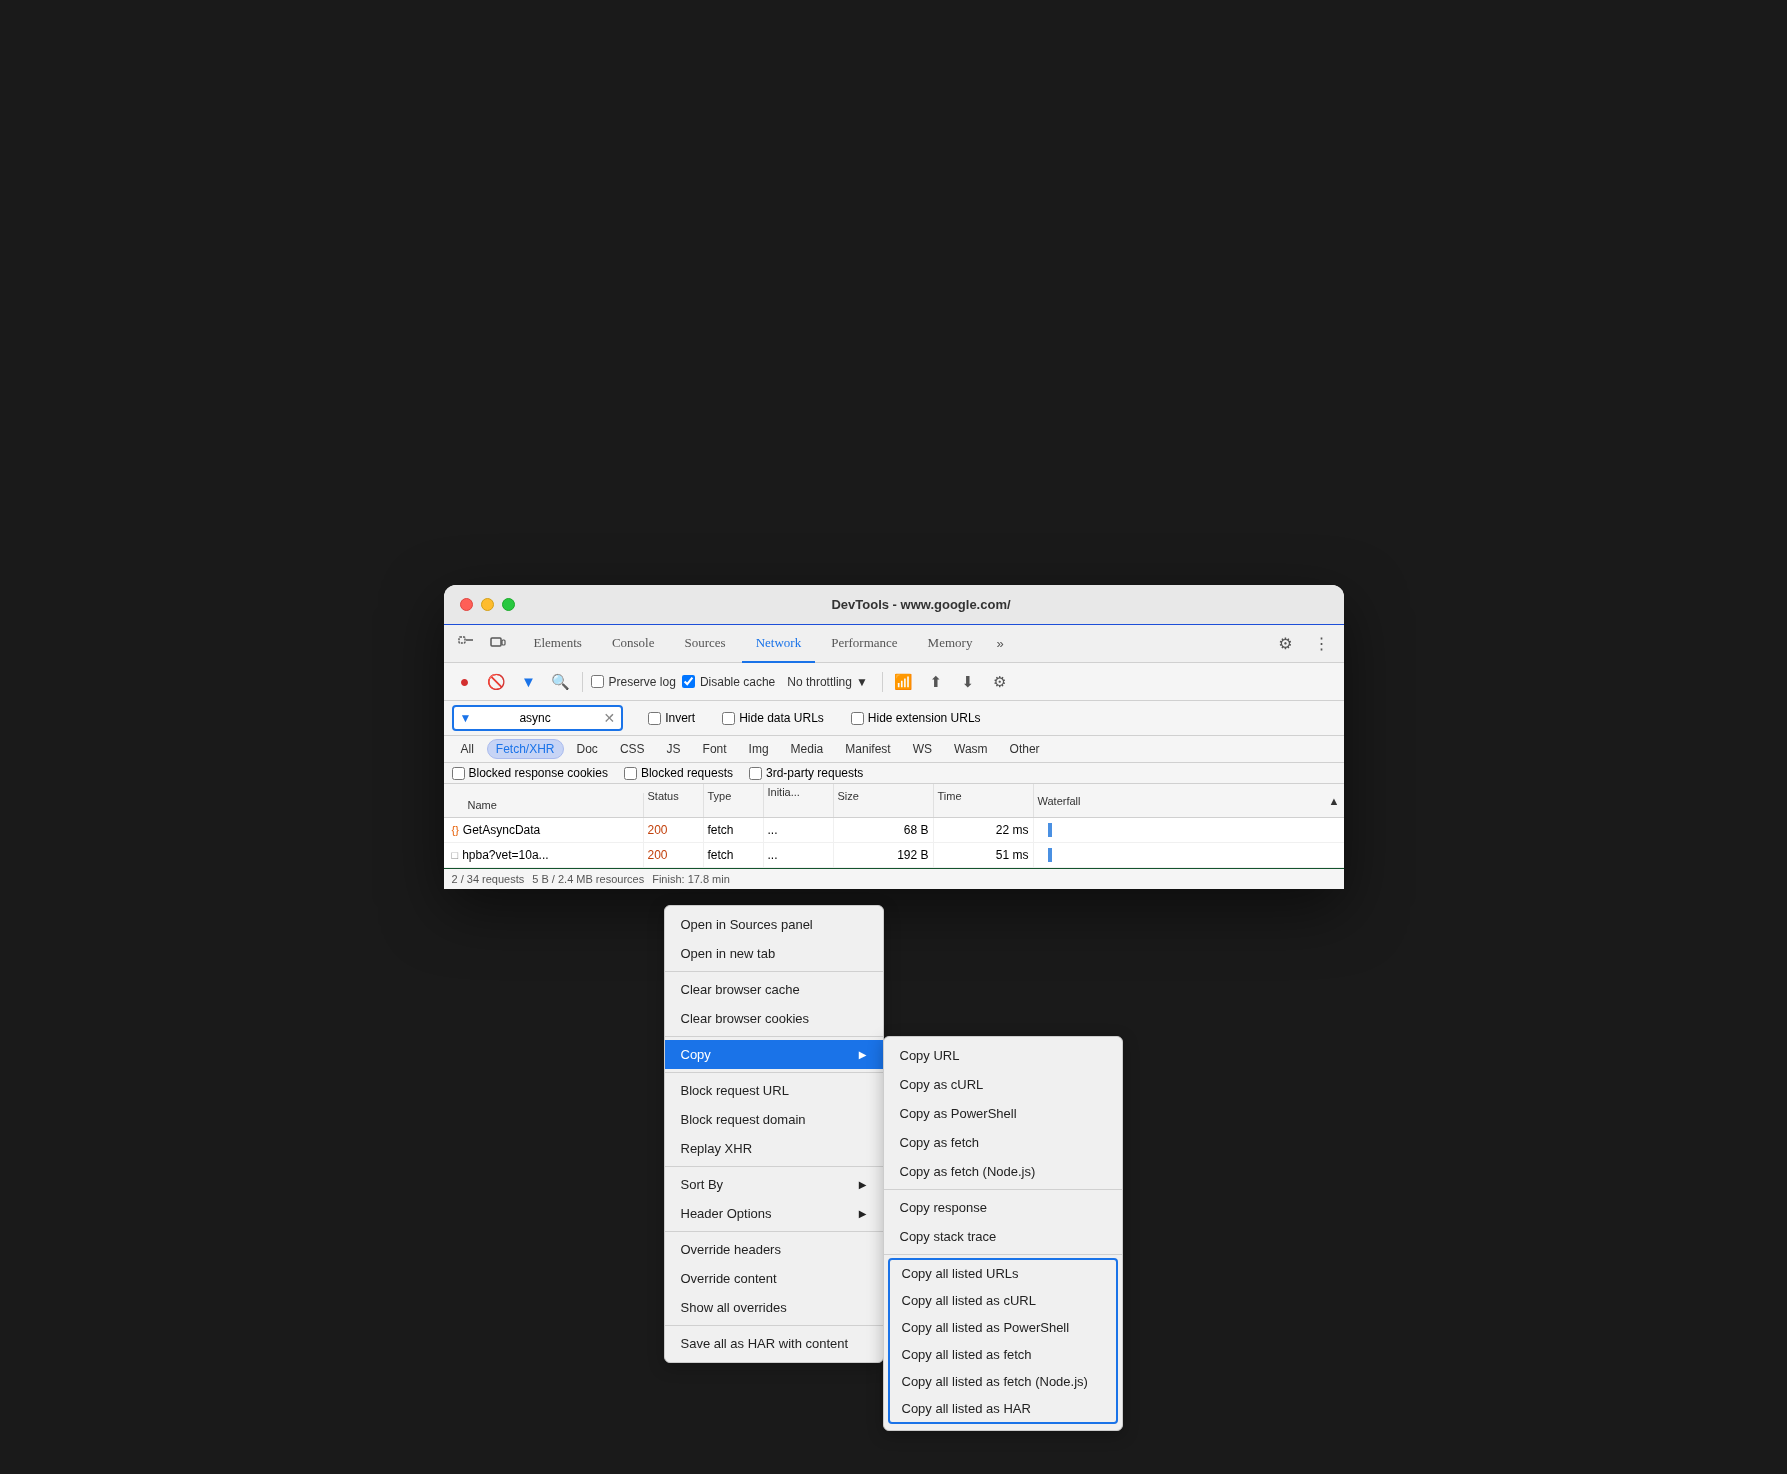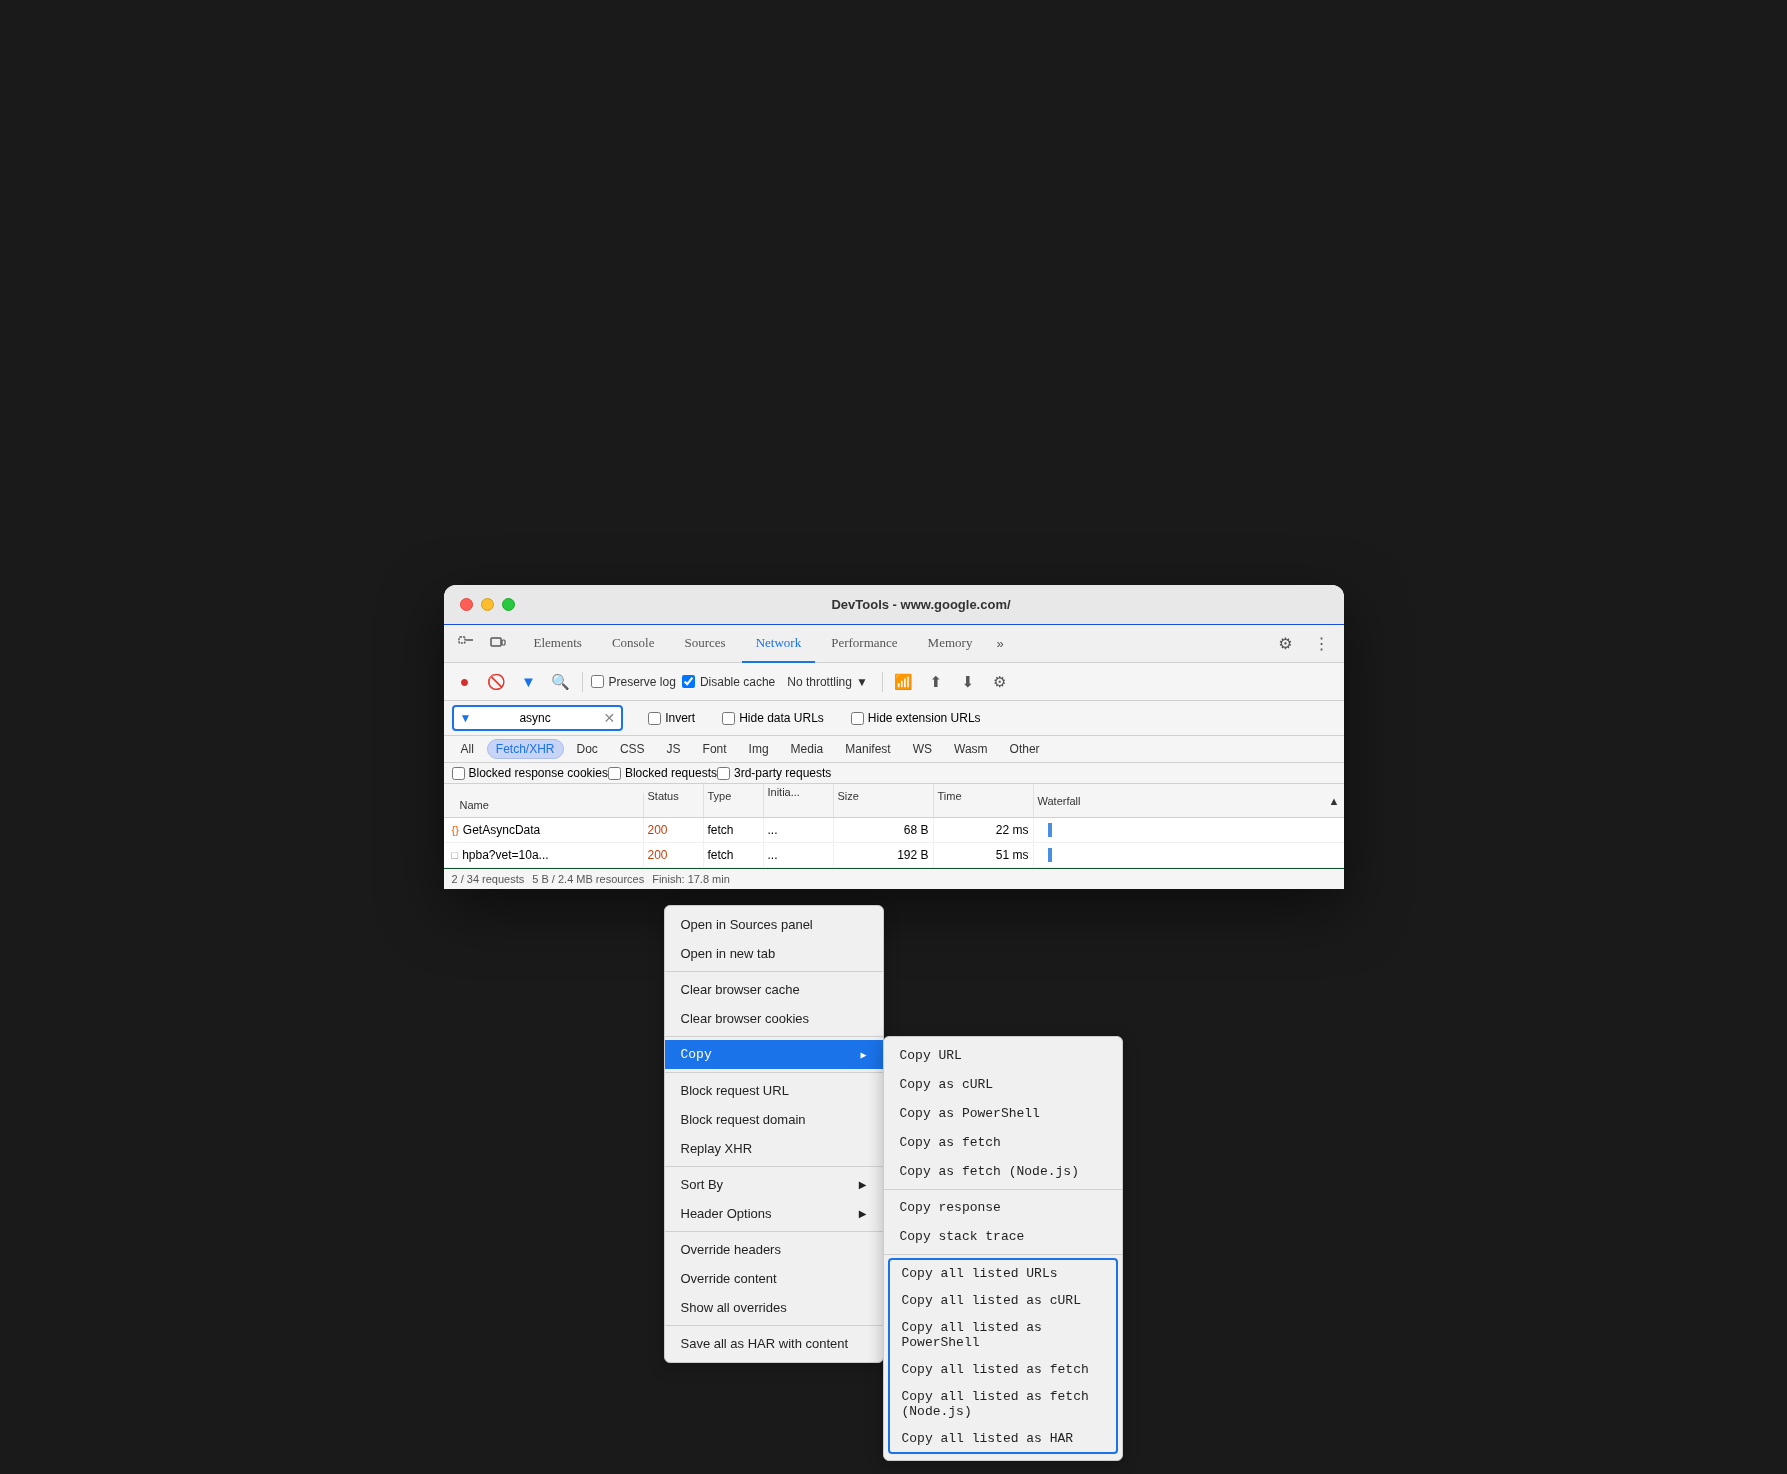--- a/index.html
+++ b/index.html
@@ -231,6 +231,7 @@
       padding: 3px 8px;
       border-bottom: 1px solid #d0d0d0;
       background: #f5f5f5;
+      gap: 16px;
       font-size: 12px;
     }
     .blocked-option {

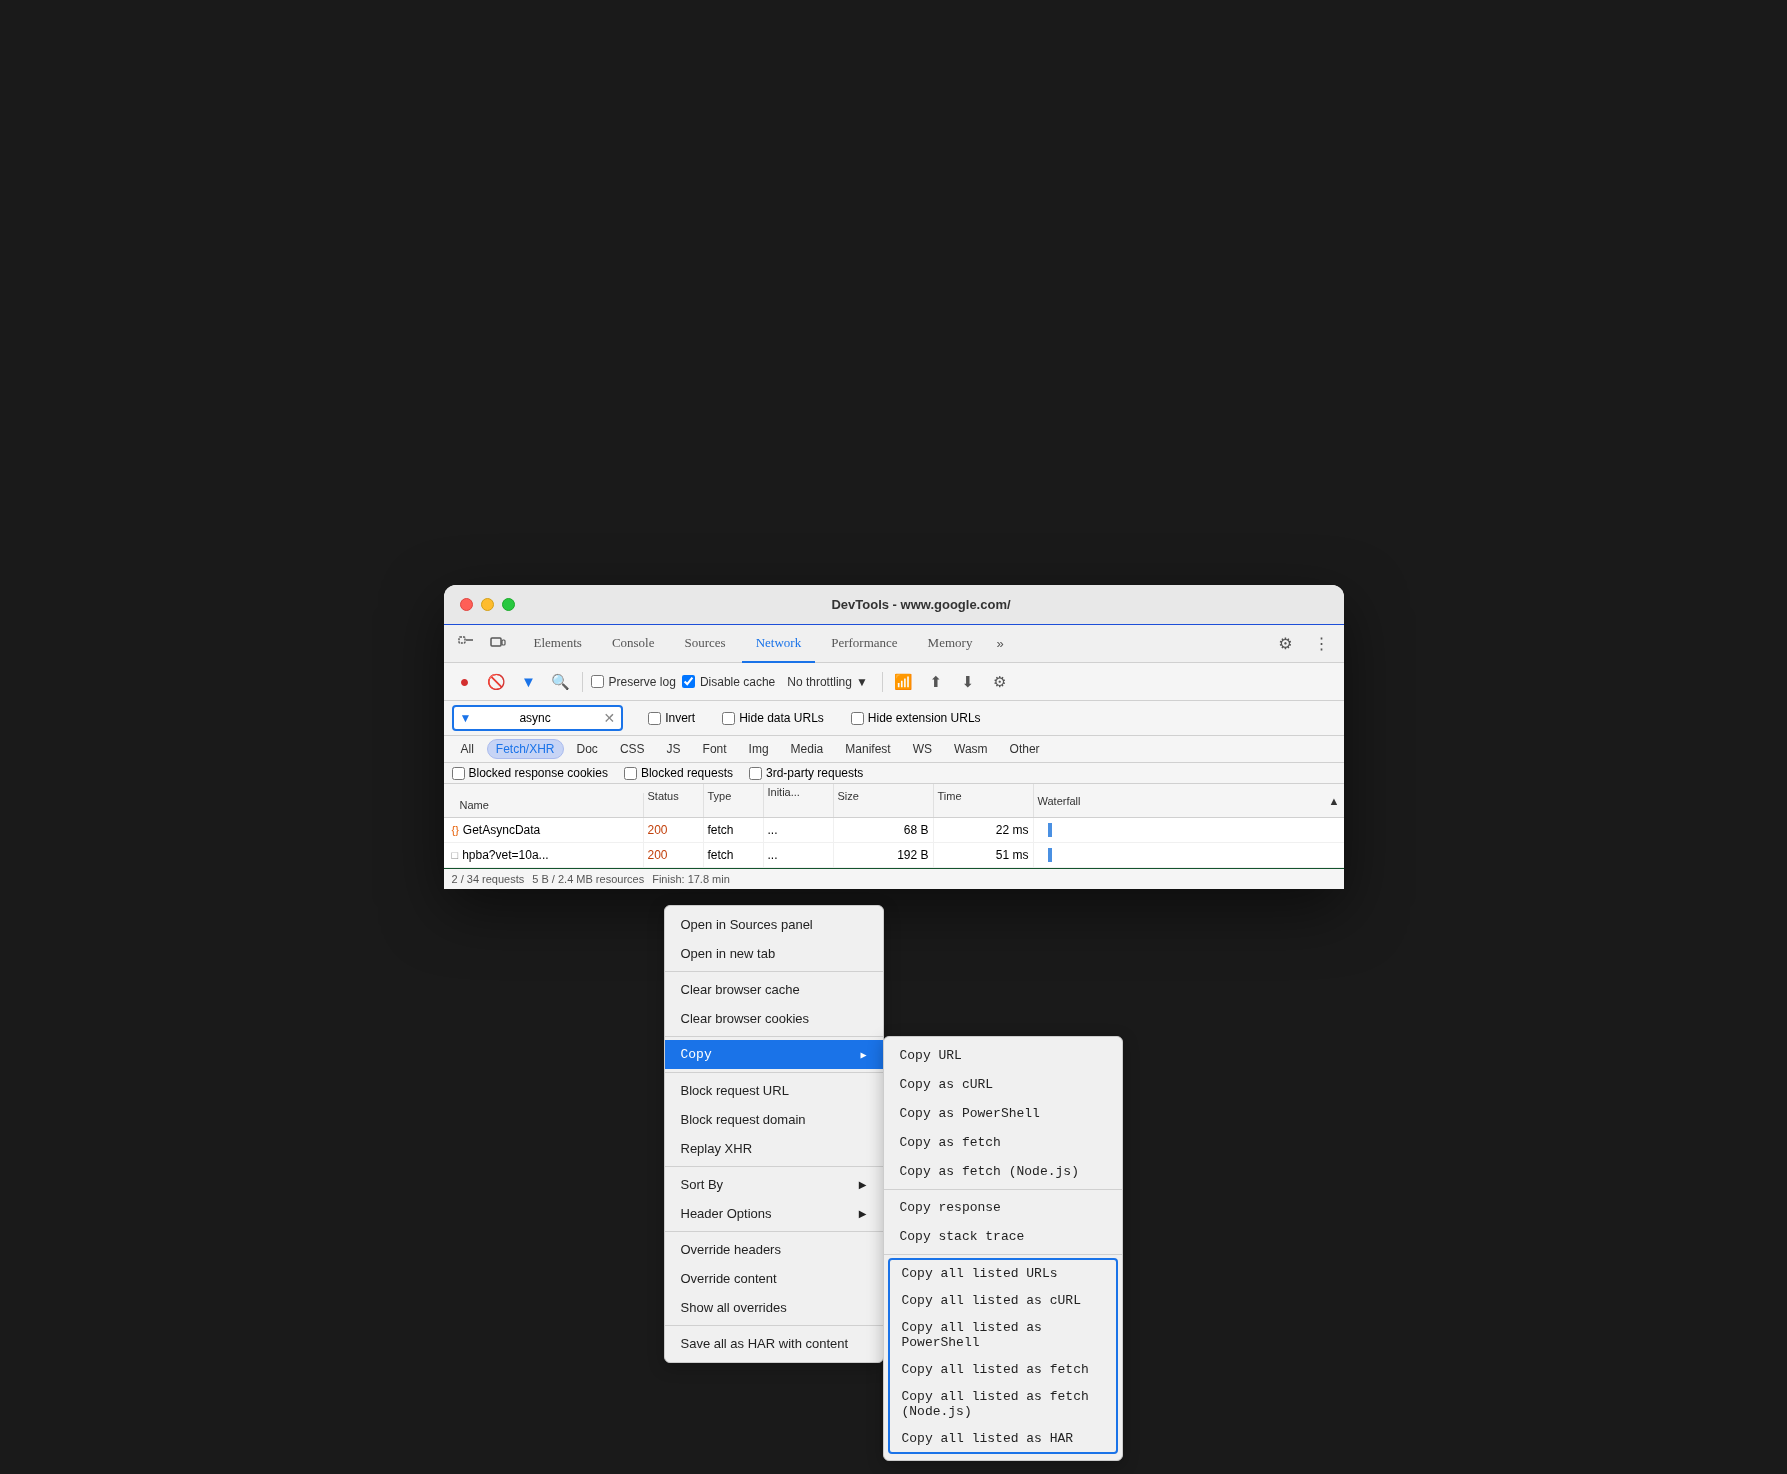--- a/index.html
+++ b/index.html
@@ -254,7 +254,7 @@
       font-size: 11px;
       color: #333;
     }
-    .col-name { width: 200px; padding: 6px 16px; border-right: 1px solid #e0e0e0; margin-top: 9px; }
+    .col-name { width: 200px; padding: 6px 24px; border-right: 1px solid #e0e0e0; margin-top: 9px; }
     .col-status { width: 60px; padding: 6px 4px; border-right: 1px solid #e0e0e0; }
     .col-type { width: 60px; padding: 6px 4px; border-right: 1px solid #e0e0e0; }
     .col-initiator { width: 70px; padding: 2px 4px; border-right: 1px solid #e0e0e0; }

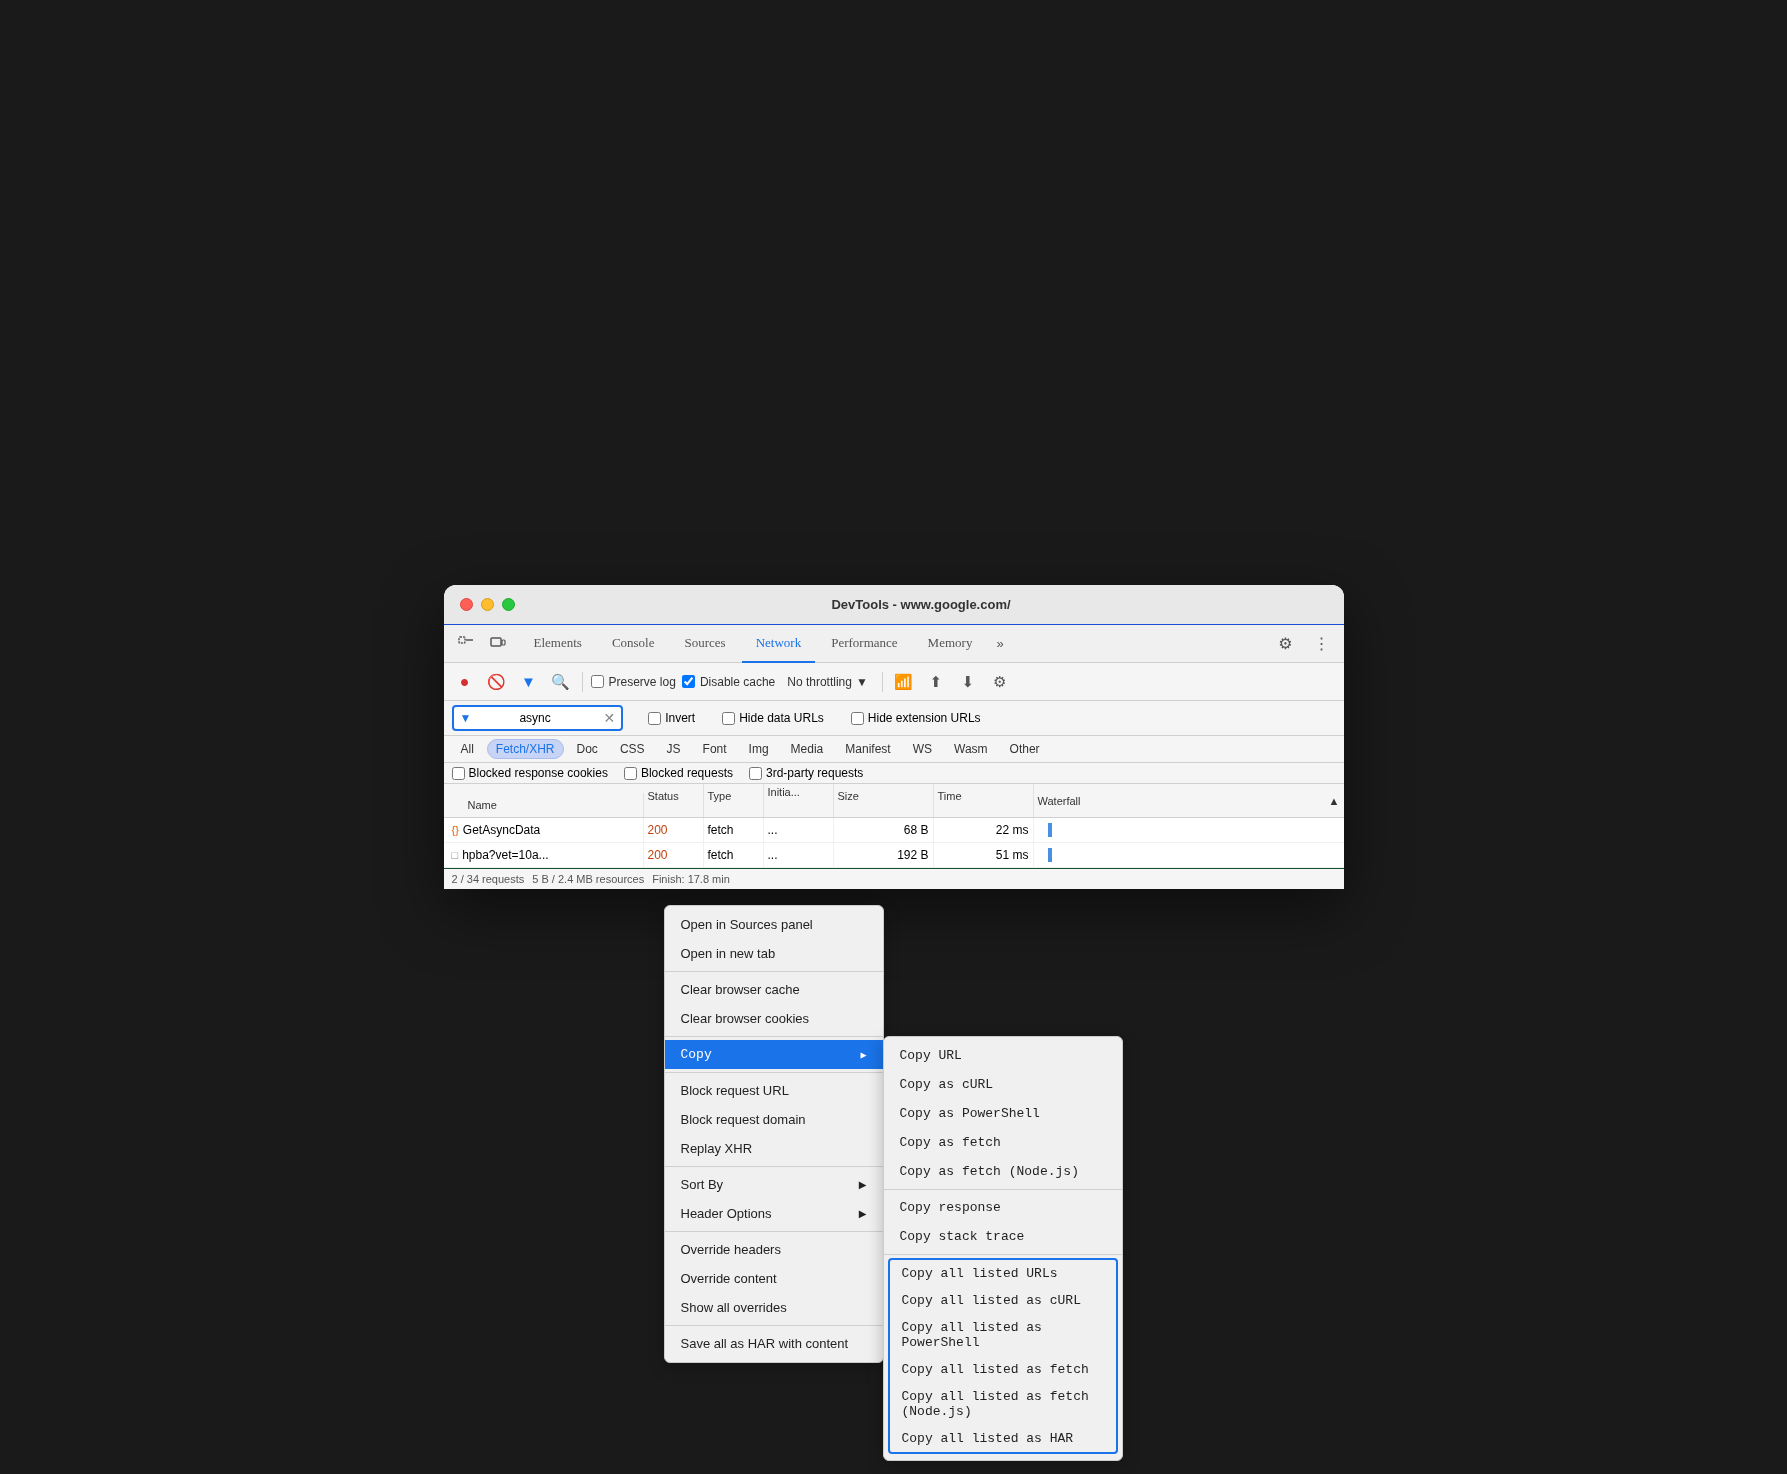--- a/index.html
+++ b/index.html
@@ -364,7 +364,7 @@
     .outlined-box .submenu-item {
       padding: 6px 12px;
     }
-    .ctx-item.with-sub { position: relative; font-family: Liberation Mono, monospace; }
+    .ctx-item.with-sub { position: relative; }
   </style>
 </head>
 <body>

